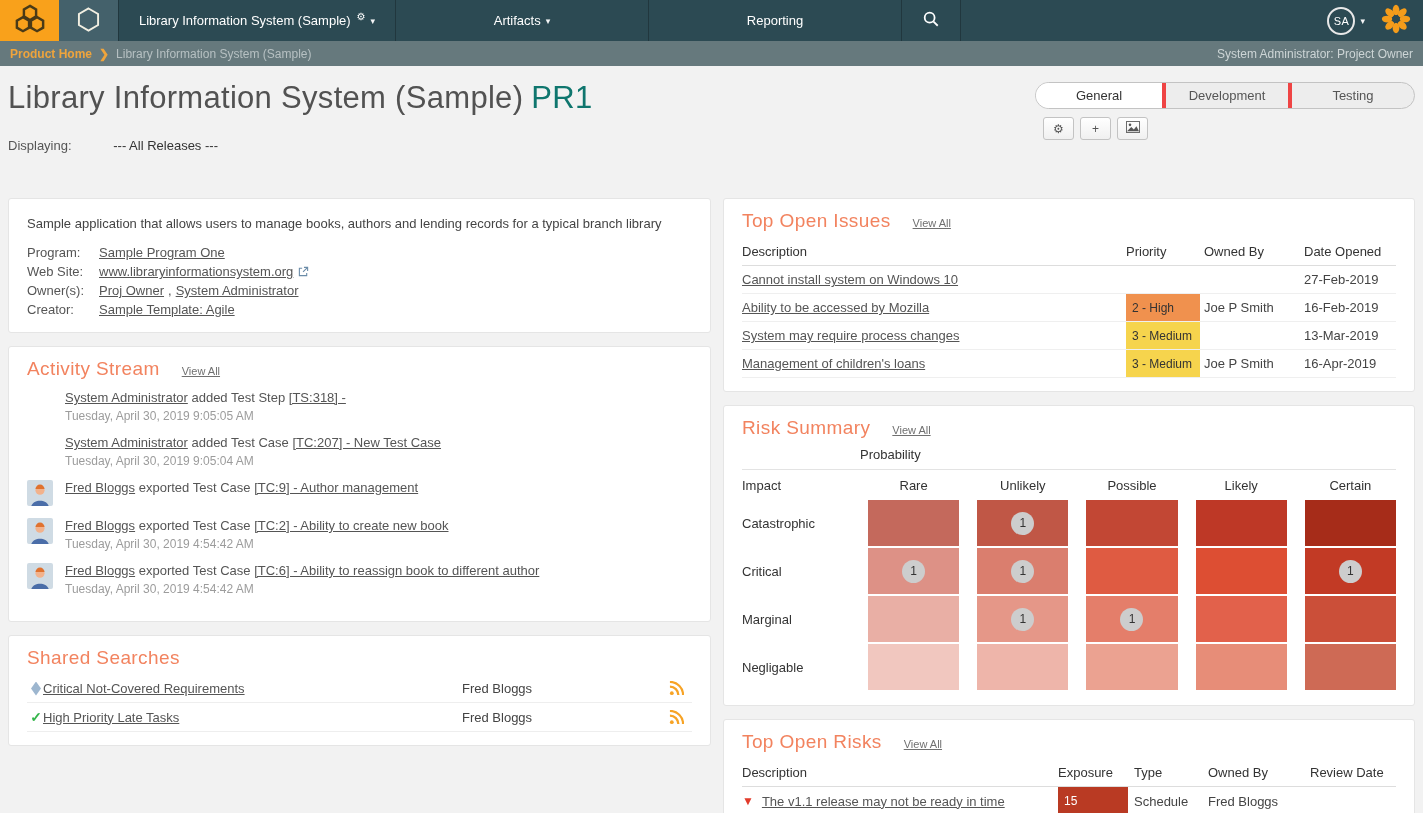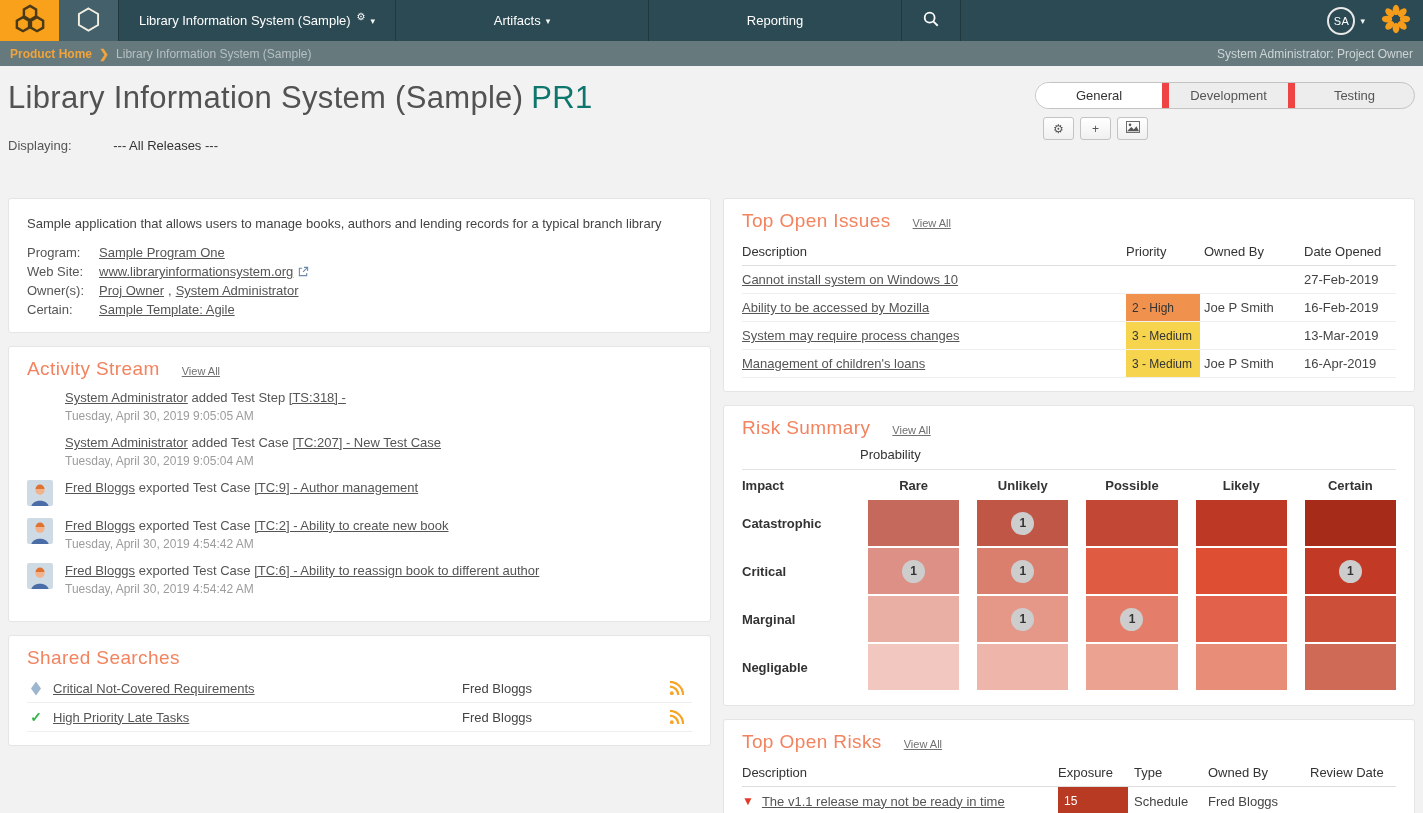--- a/index.html
+++ b/index.html
@@ -48,7 +48,7 @@
   h1.page-title { position:absolute; left:8px; top:14px; margin:0; font-size:31px; font-weight:300; color:#525252; letter-spacing:.3px; }
   h1 .pr { color:#0f766e; margin-left:8px; }
   .tabs { position:absolute; top:16px; right:8px; display:flex; border:1px solid #C3C3C3; border-radius:15px; overflow:hidden; background:#EDEDED; }
-  .tab { width:126px; text-align:center; padding:5px 0; font-size:13px; color:#555; border-left:7px solid #ef4444; cursor:pointer; }
+  .tab { width:126px; text-align:center; padding:5px 0; font-size:13px; color:#555; border-left:4px solid #ef4444; cursor:pointer; }
   .tab:first-child { border-left:none; }
   .tab.active { background:#fff; color:#333; }
   .mini-buttons { position:absolute; top:51px; right:275px; display:flex; gap:6px; }

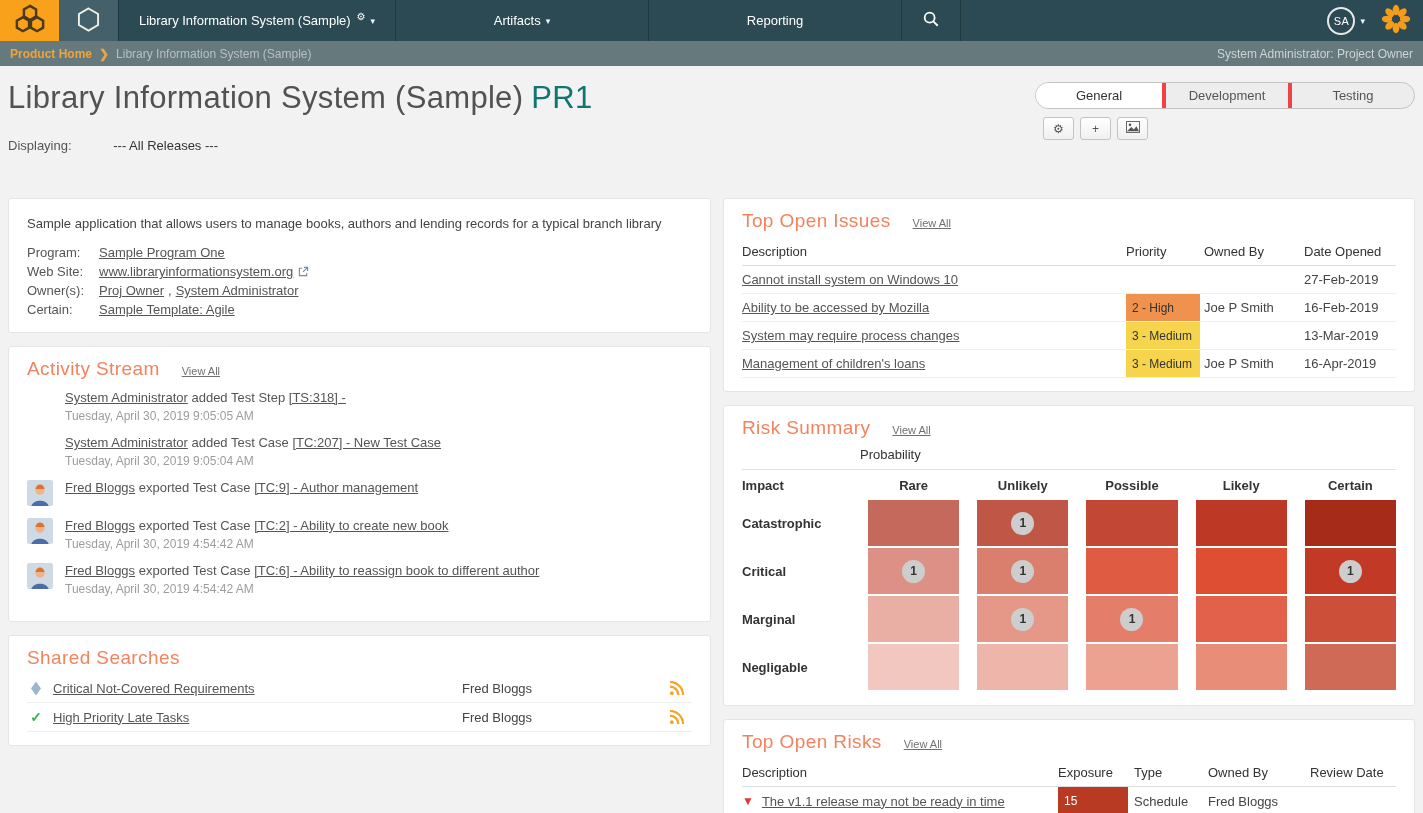--- a/index.html
+++ b/index.html
@@ -262,7 +262,7 @@
           <a class="link">System Administrator</a>
         </div>
         <div class="po-field">
-          <span class="po-label">Certain:</span>
+          <span class="po-label">Creator:</span>
           <a class="link">Sample Template: Agile</a>
         </div>
       </section>

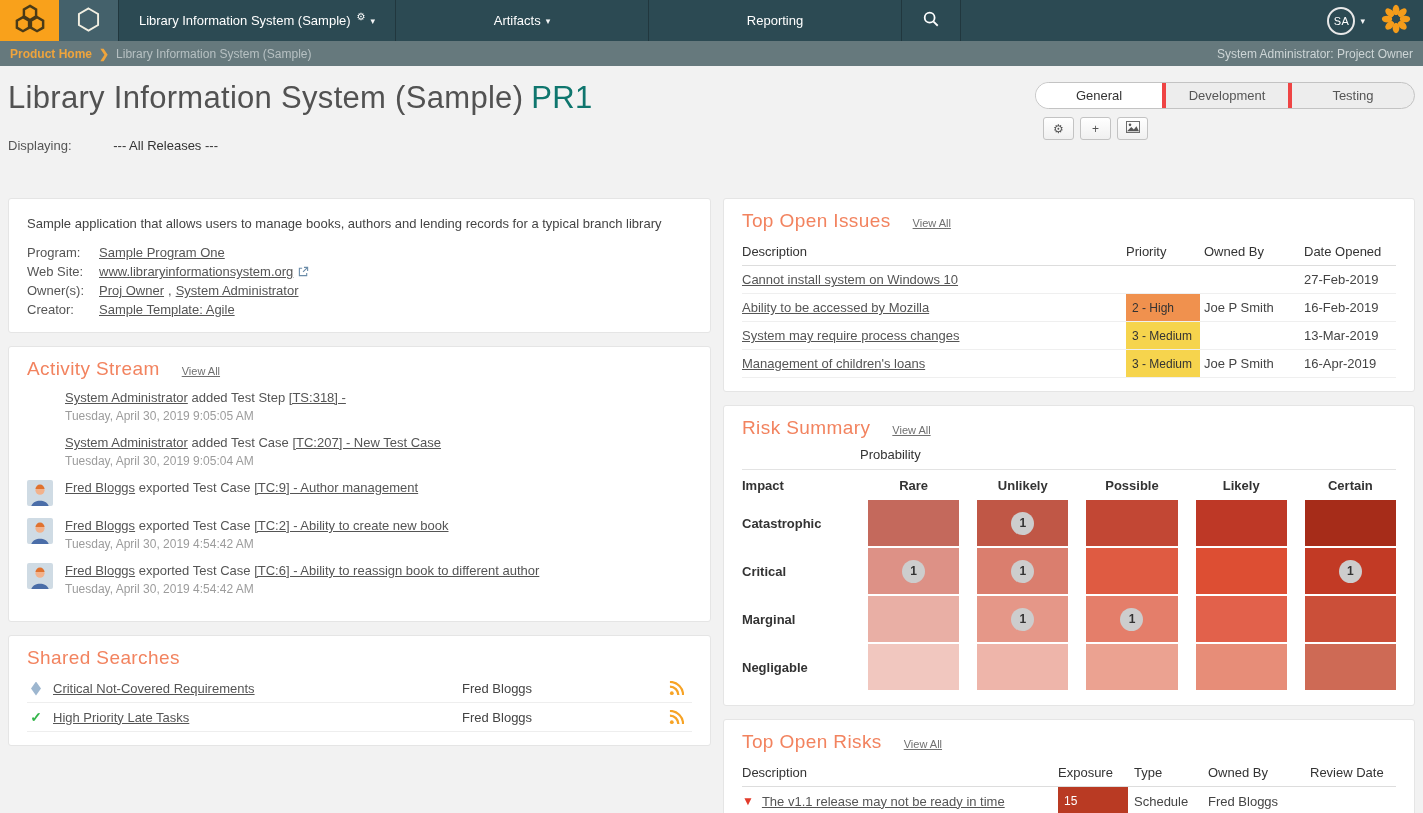--- a/index.html
+++ b/index.html
@@ -108,7 +108,7 @@
   
   .prob-row { border-bottom:1px solid #E3E3E3; padding:2px 0 7px; color:#333; }
   .prob-row span { margin-left:118px; }
-  .risk-grid { display:grid; grid-template-columns:108px repeat(5,1fr); column-gap:18px;font-weight:bold; }
+  .risk-grid { display:grid; grid-template-columns:108px repeat(5,1fr); column-gap:18px; }
   .risk-head { padding:8px 0 7px; color:#333; }
   .risk-head .c { text-align:center; }
   .risk-row { margin-bottom:2px; }

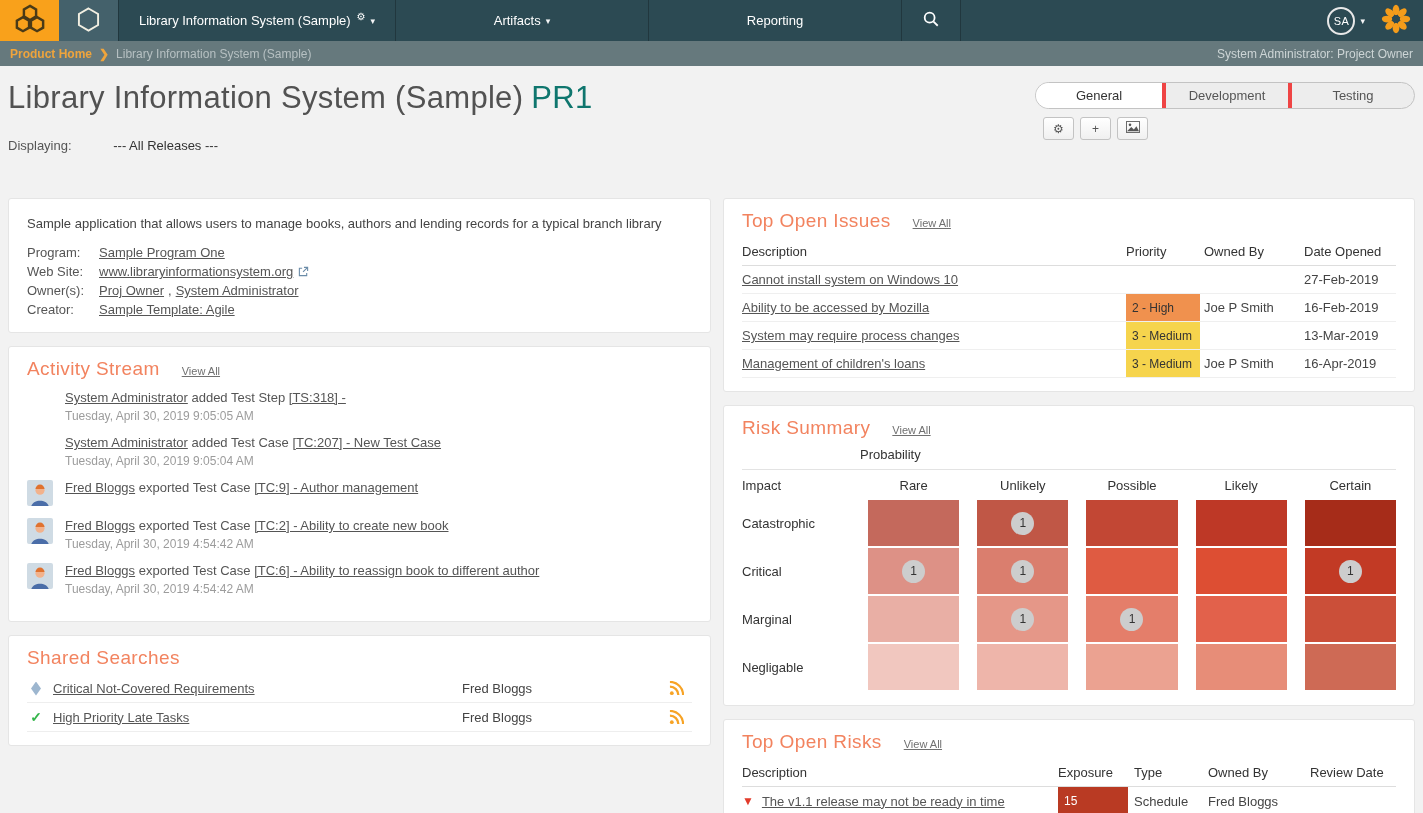--- a/index.html
+++ b/index.html
@@ -90,7 +90,7 @@
   .ss-grid { display:grid; grid-template-columns:1fr 196px 34px; align-items:center; }
   .ss-head { padding:6px 0; border-bottom:1px solid #DDD; color:#333; }
   .ss-row { padding:6px 0; border-bottom:1px solid #EEE; }
-  .ss-name { display:flex; align-items:center; gap:10px; padding-left:2px; }
+  .ss-name { display:flex; align-items:center; padding-left:2px; }
   .ss-icon { width:14px; display:flex; justify-content:center; flex:none; }
   .diamond { width:10px; height:14px; background:#9DB6CF; clip-path:polygon(50% 0,100% 50%,50% 100%,0 50%); }
   .check { color:#33B54A; font-weight:bold; font-size:14px; }

